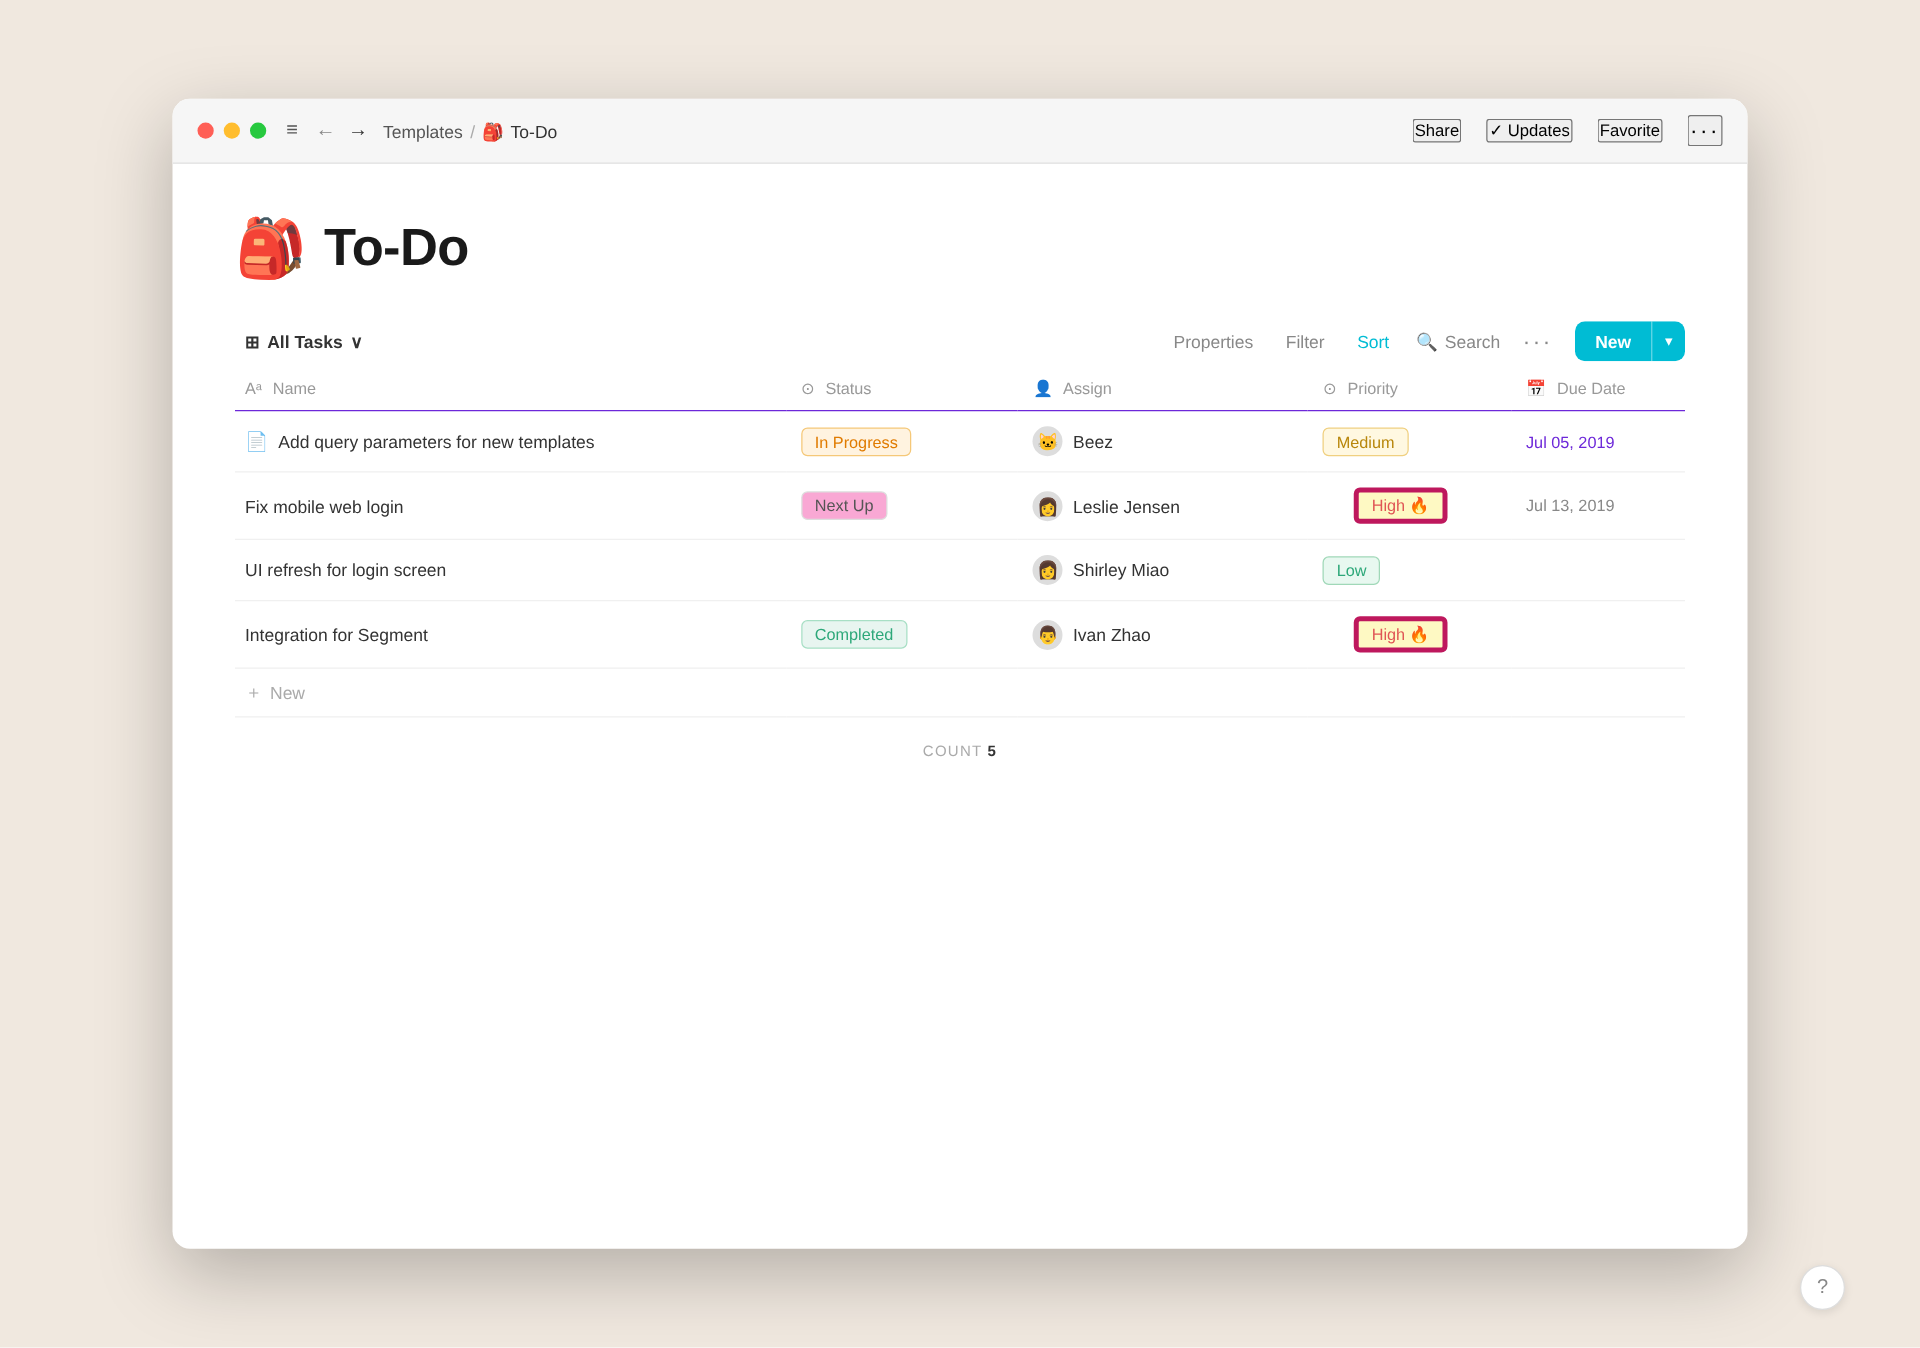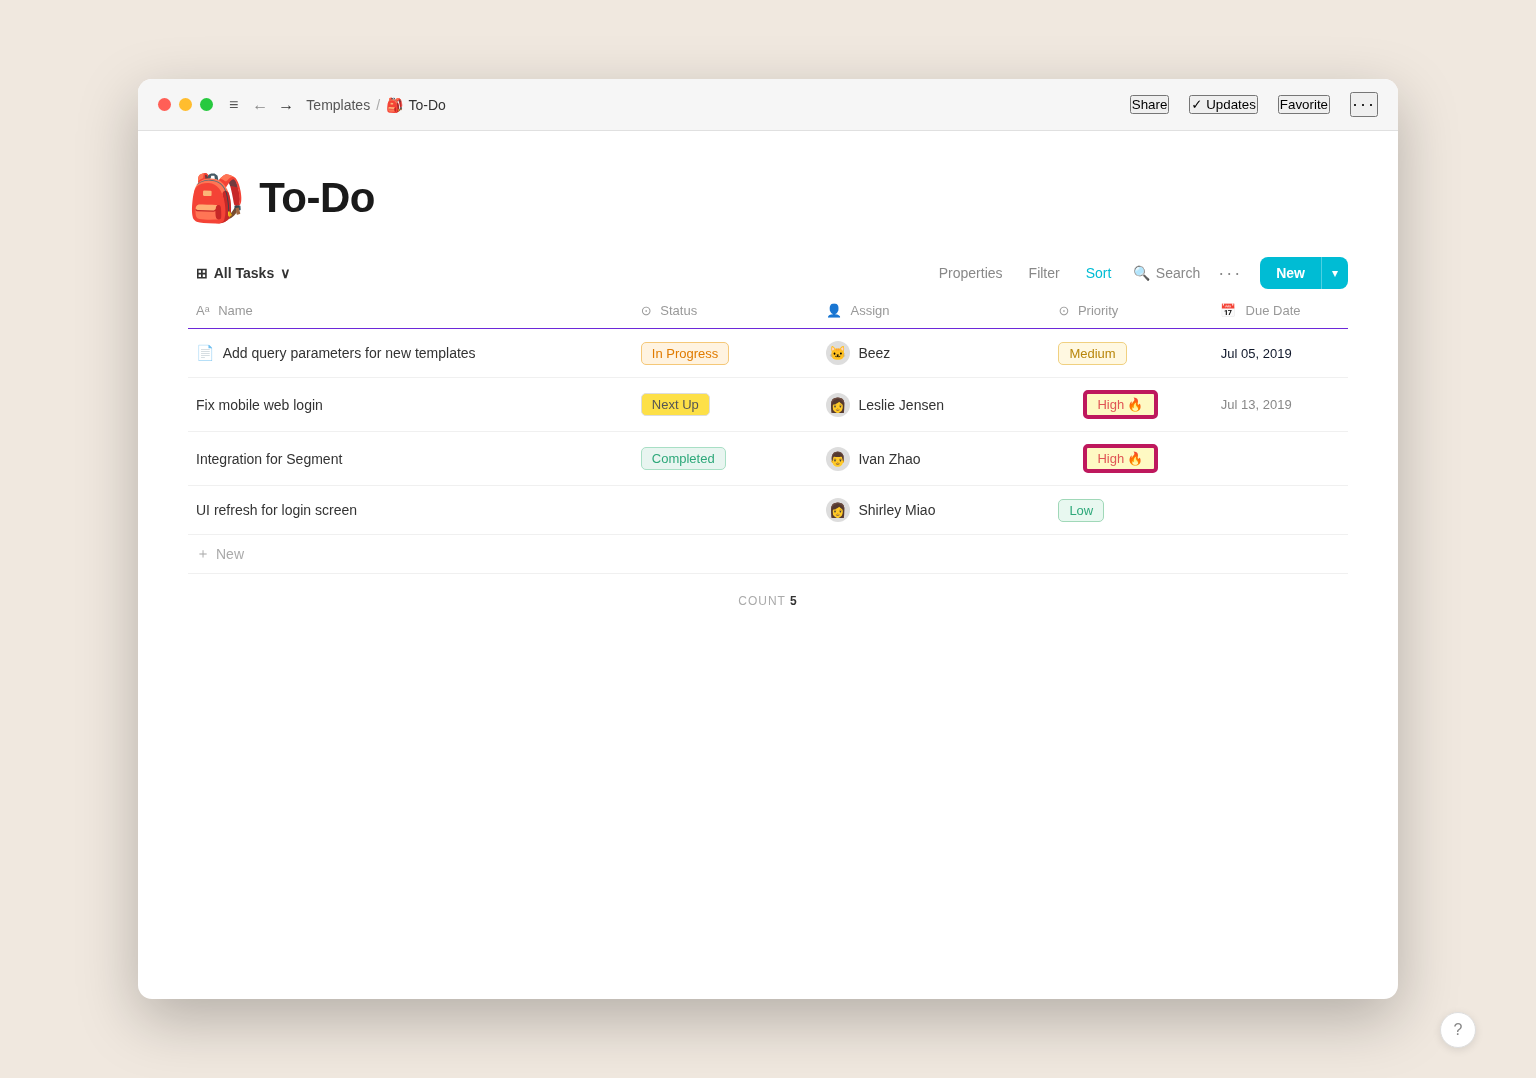--- a/index.html
+++ b/index.html
@@ -489,7 +489,7 @@
               </div>
             </td>
             <td><span class="priority-badge priority-medium">Medium</span></td>
-            <td style="font-size: 13px; color: #0f172a;">Jul 05, 2019</td>
+            <td style="font-size: 13px; color: #6d28d9;">Jul 05, 2019</td>
           </tr>
           <tr>
             <td>

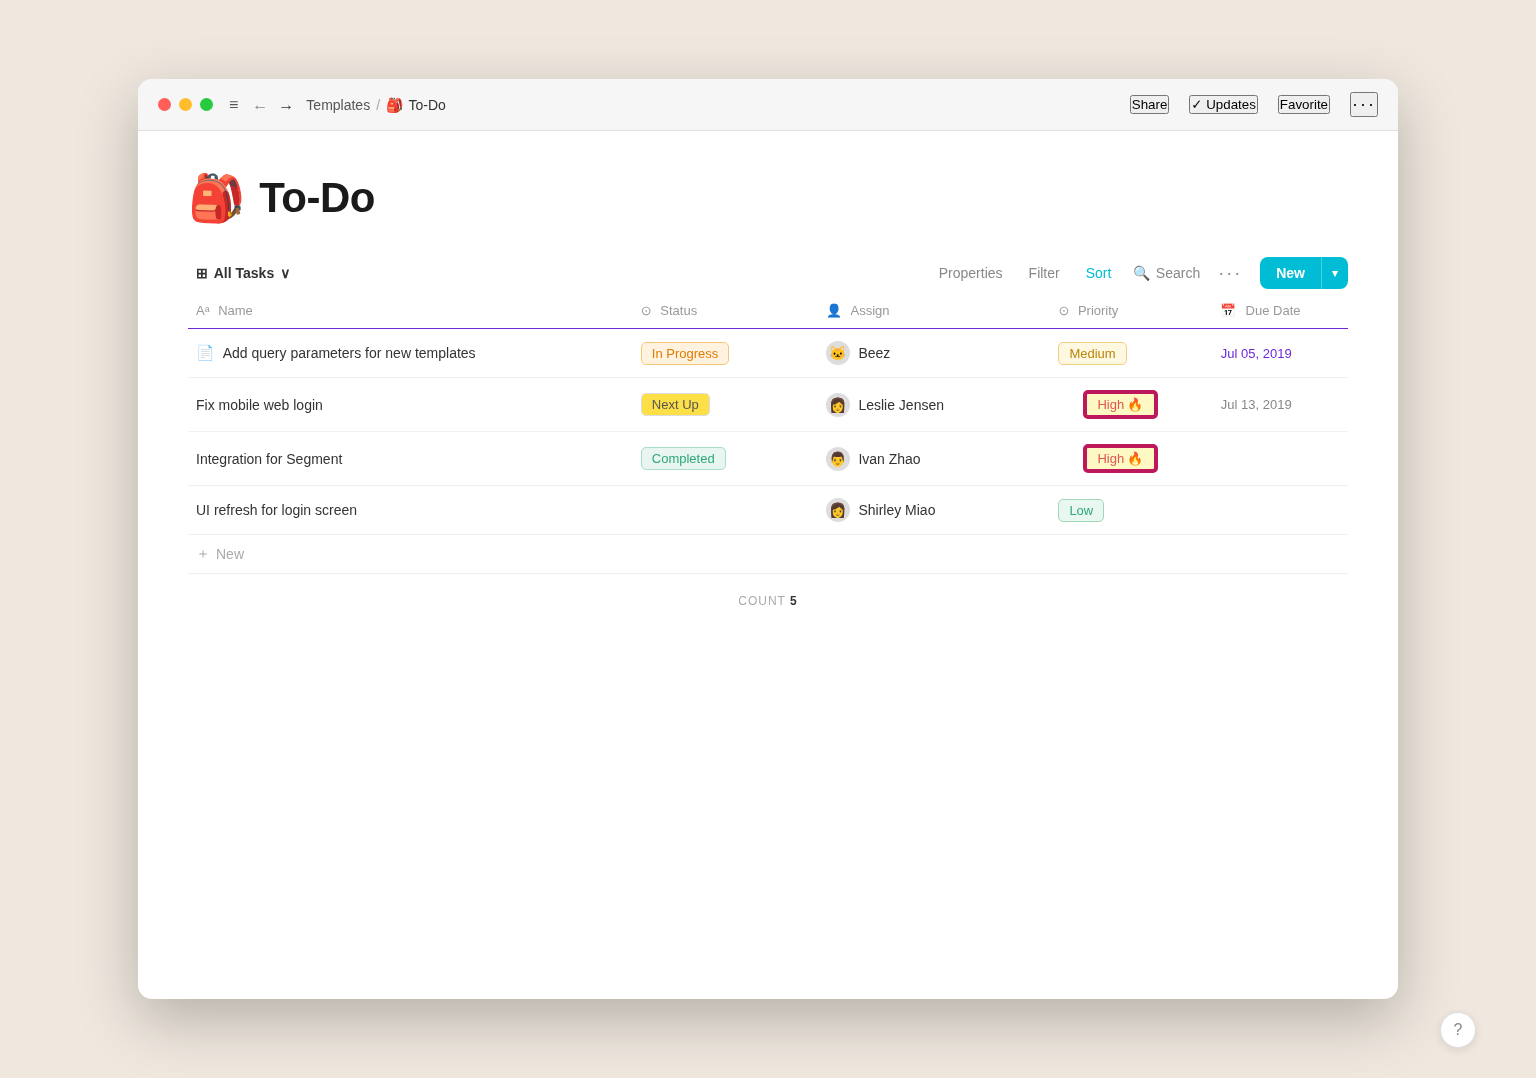--- a/index.html
+++ b/index.html
@@ -277,7 +277,7 @@
       border: 1px solid #f5c878;
     }
     .badge-next-up {
-      background: #fde047;
+      background: #f9a8d4;
       color: #555;
       border: 1px solid #ddd;
     }

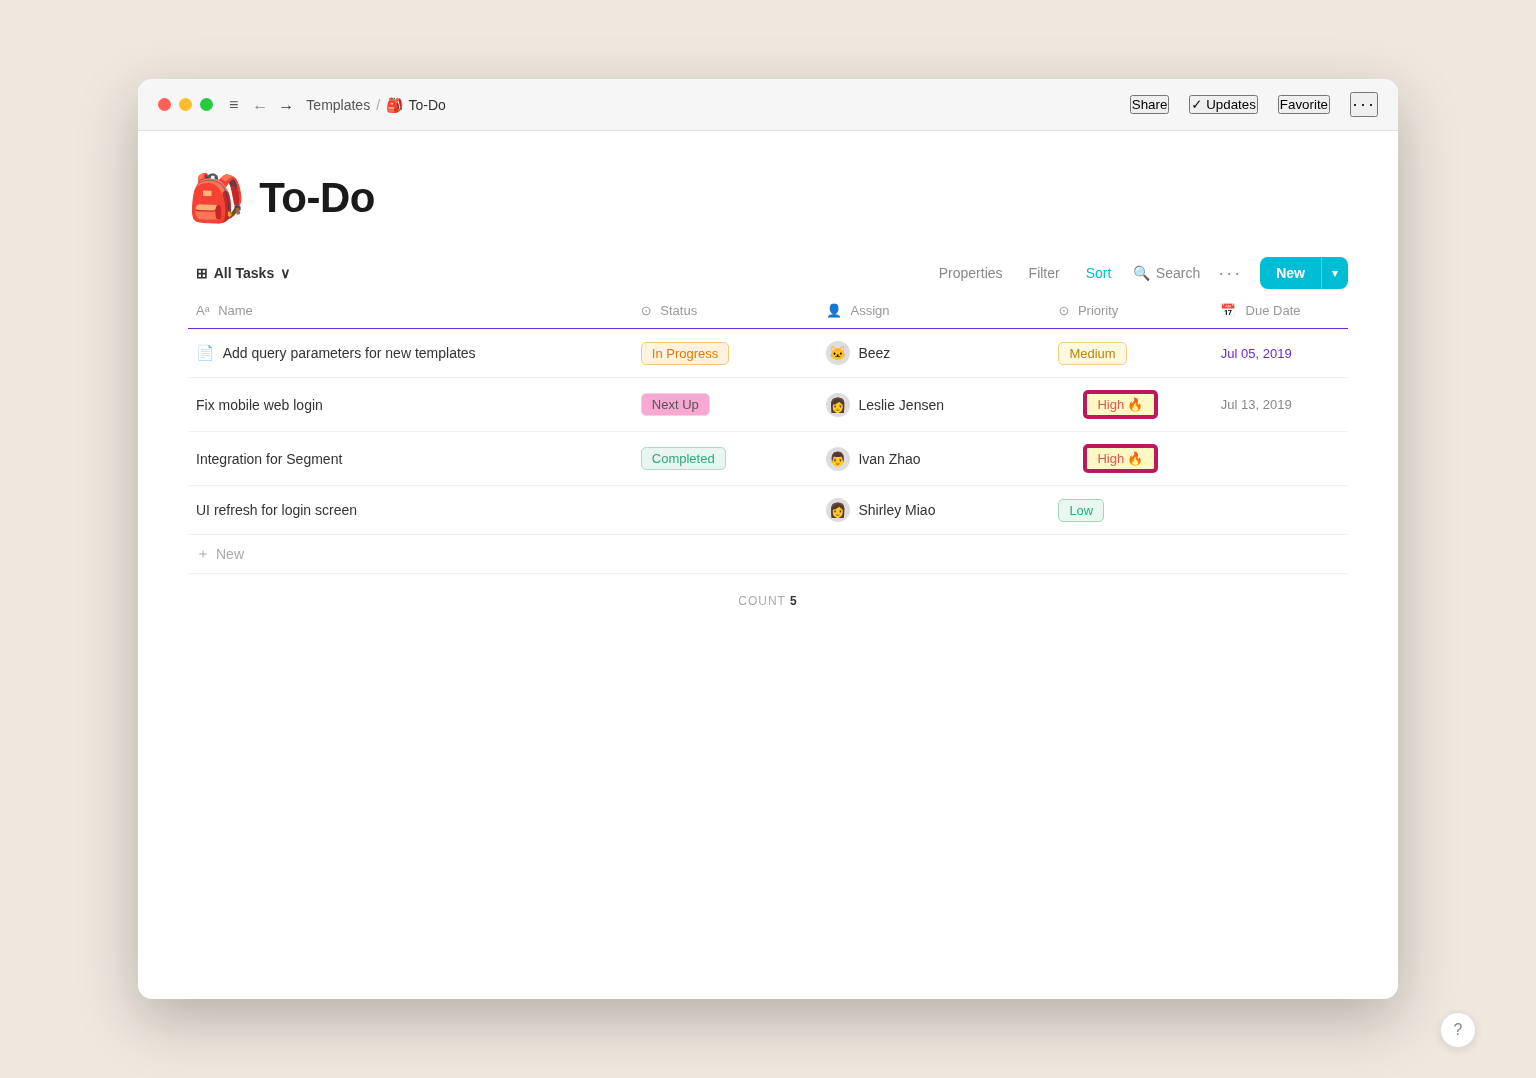--- a/index.html
+++ b/index.html
@@ -510,6 +510,22 @@
           <tr>
             <td>
               <div class="task-name-cell">
+                <span class="task-name-text">UI refresh for login screen</span>
+              </div>
+            </td>
+            <td></td>
+            <td>
+              <div class="assignee-cell">
+                <div class="avatar">👩</div>
+                <span>Shirley Miao</span>
+              </div>
+            </td>
+            <td><span class="priority-badge priority-low">Low</span></td>
+            <td style="font-size: 13px; color: rgb(136, 136, 136);"></td>
+          </tr>
+          <tr>
+            <td>
+              <div class="task-name-cell">
                 <span class="task-name-text">Integration for Segment</span>
               </div>
             </td>
@@ -521,22 +537,6 @@
               </div>
             </td>
             <td><span class="priority-badge priority-high">High 🔥</span></td>
-            <td style="font-size: 13px; color: rgb(136, 136, 136);"></td>
-          </tr>
-          <tr>
-            <td>
-              <div class="task-name-cell">
-                <span class="task-name-text">UI refresh for login screen</span>
-              </div>
-            </td>
-            <td></td>
-            <td>
-              <div class="assignee-cell">
-                <div class="avatar">👩</div>
-                <span>Shirley Miao</span>
-              </div>
-            </td>
-            <td><span class="priority-badge priority-low">Low</span></td>
             <td style="font-size: 13px; color: rgb(136, 136, 136);"></td>
           </tr>
           <tr class="add-new-row">

